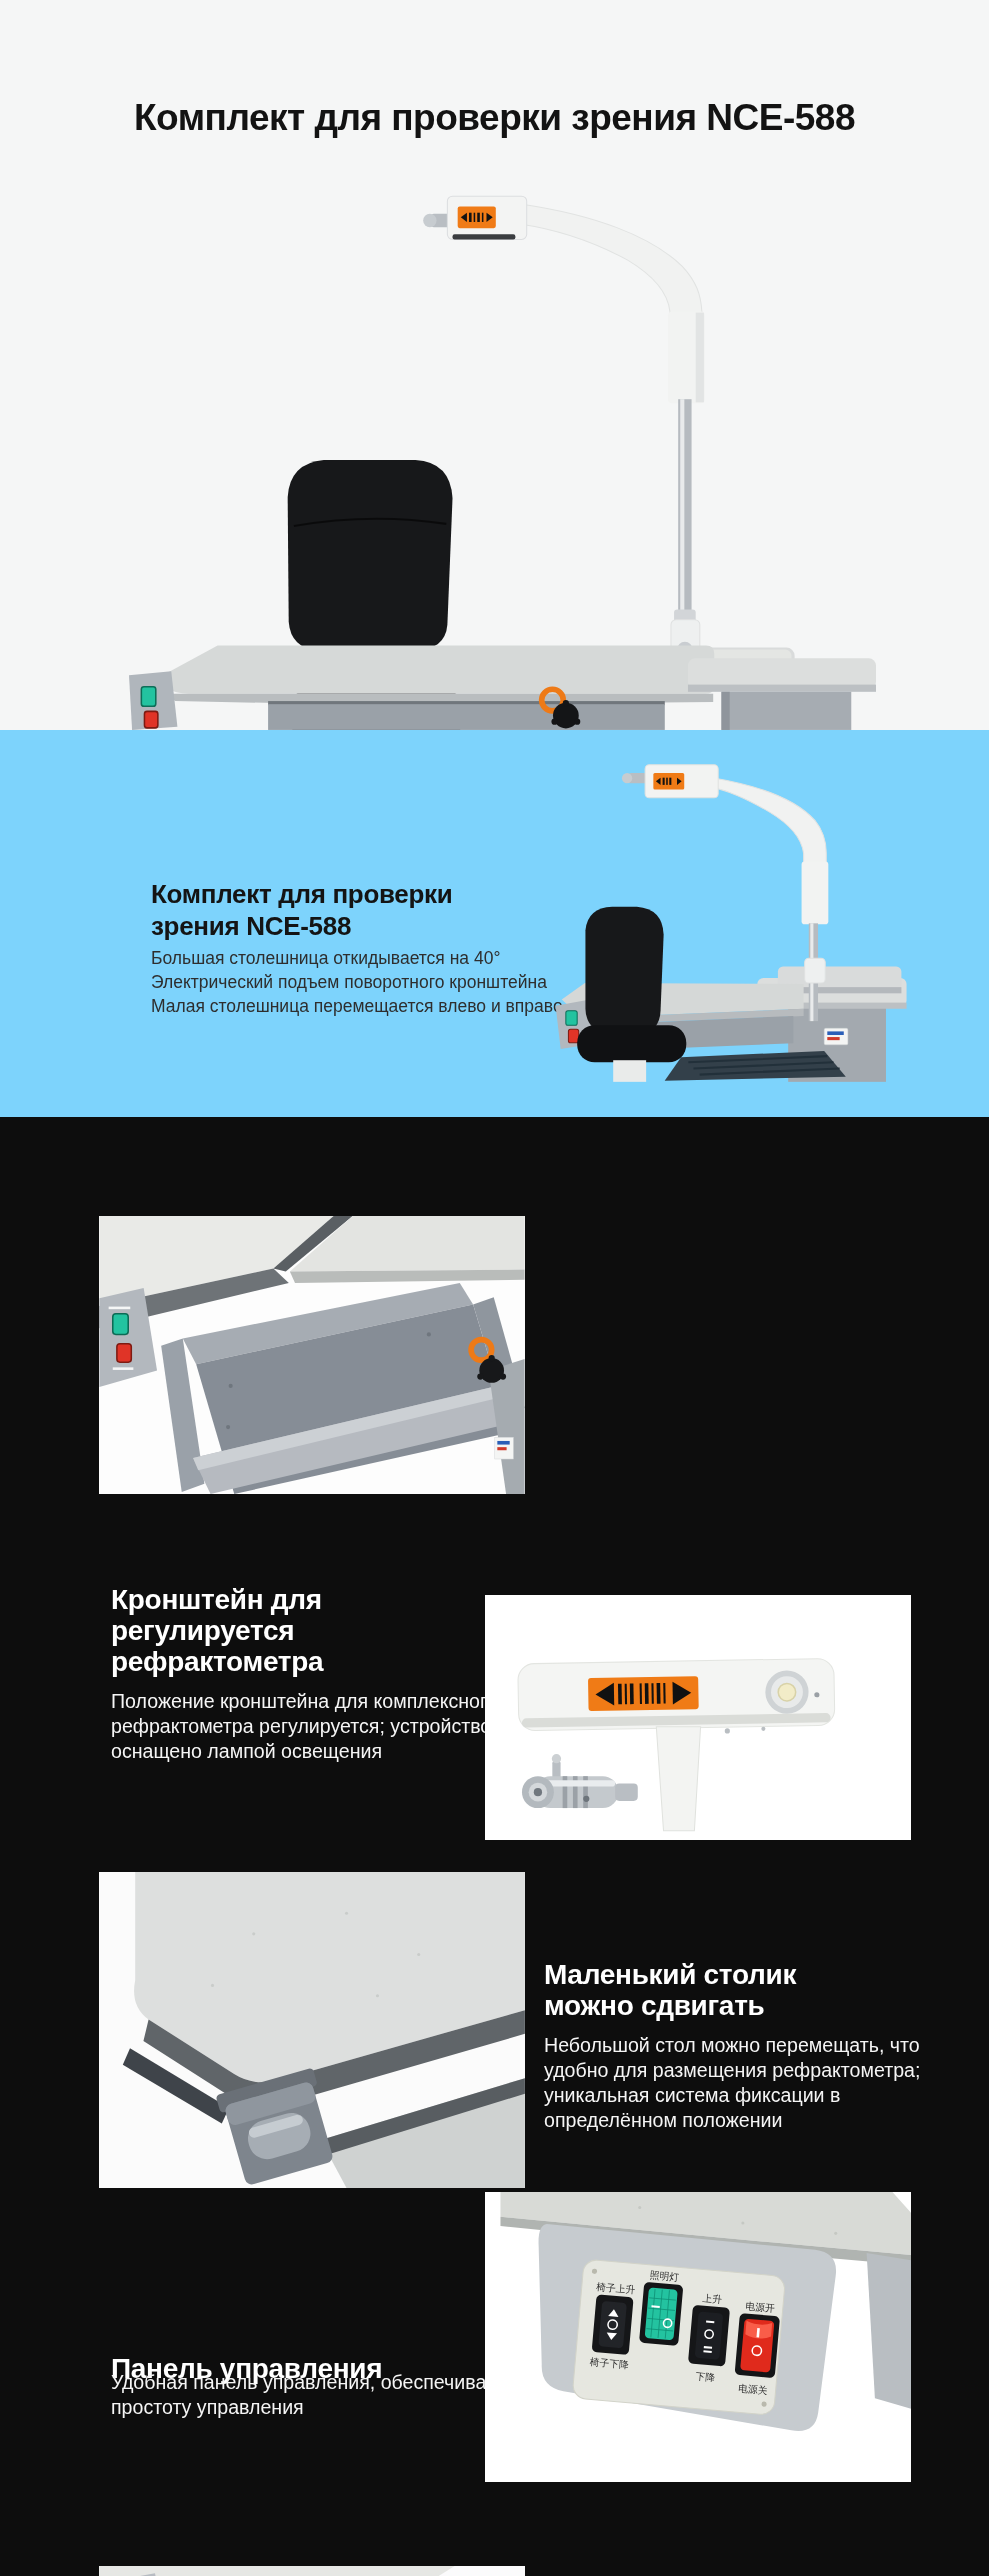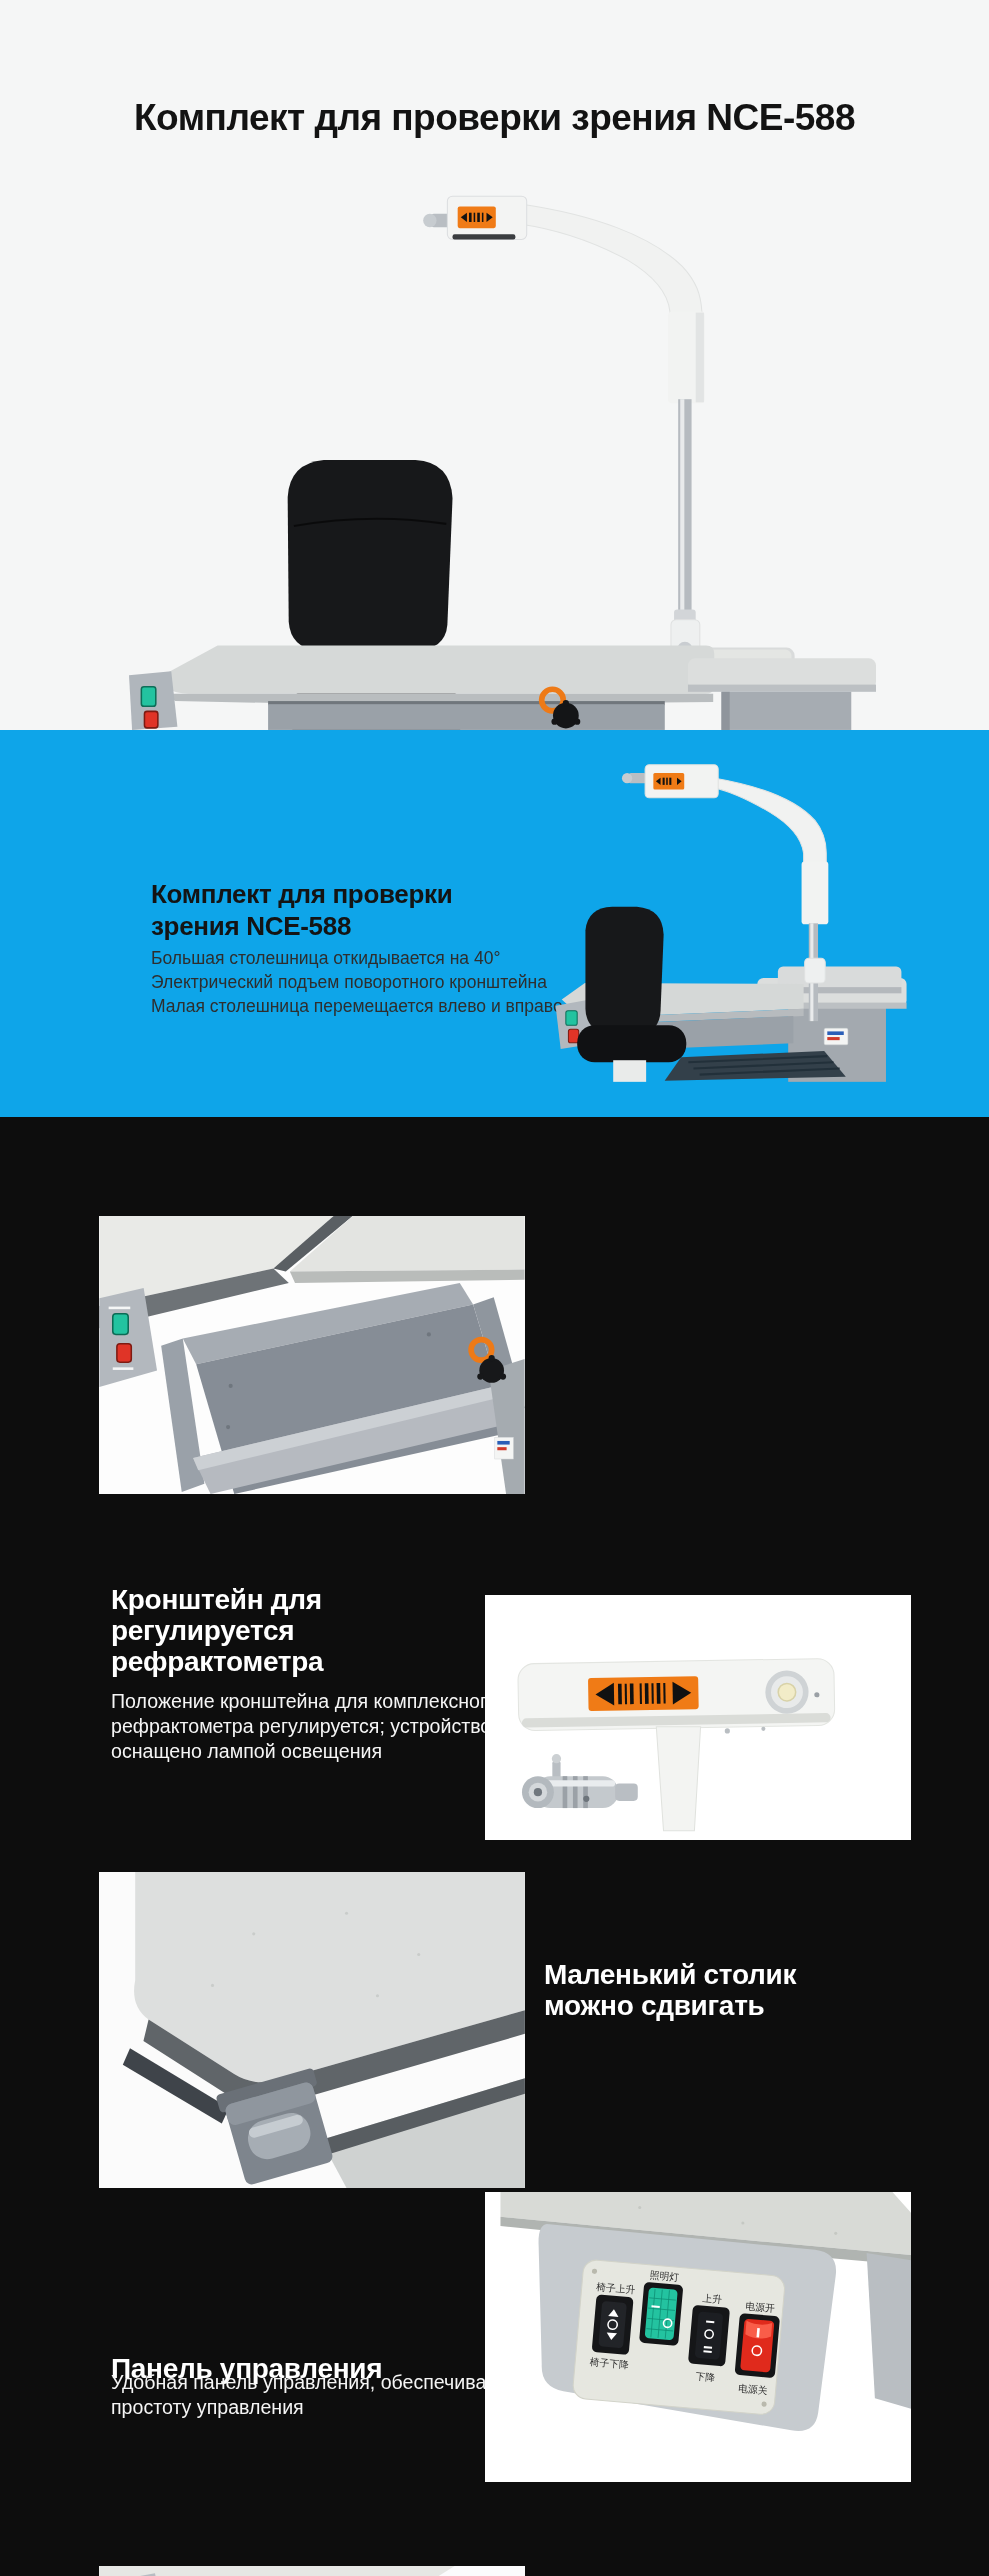--- a/index.html
+++ b/index.html
@@ -10,7 +10,7 @@
   .hero{left:0;top:0;width:989px;height:730px;background:#f5f6f6;overflow:hidden;}
   .hero-title{left:0;top:72px;width:989px;text-align:center;font-size:37px;font-weight:700;color:#131313;letter-spacing:-0.5px;}
   
-  .intro{left:0;top:730px;width:989px;height:387px;background:#0ea5e9;overflow:hidden;}
+  .intro{left:0;top:730px;width:989px;height:387px;background:#7dd3fc;overflow:hidden;}
   .intro-heading{left:151px;top:126px;font-size:26px;line-height:32px;font-weight:700;color:#141414;letter-spacing:-0.3px;}
   .intro-bullets{left:151px;top:198px;font-size:17.5px;line-height:24px;color:#2e2e2e;}
   

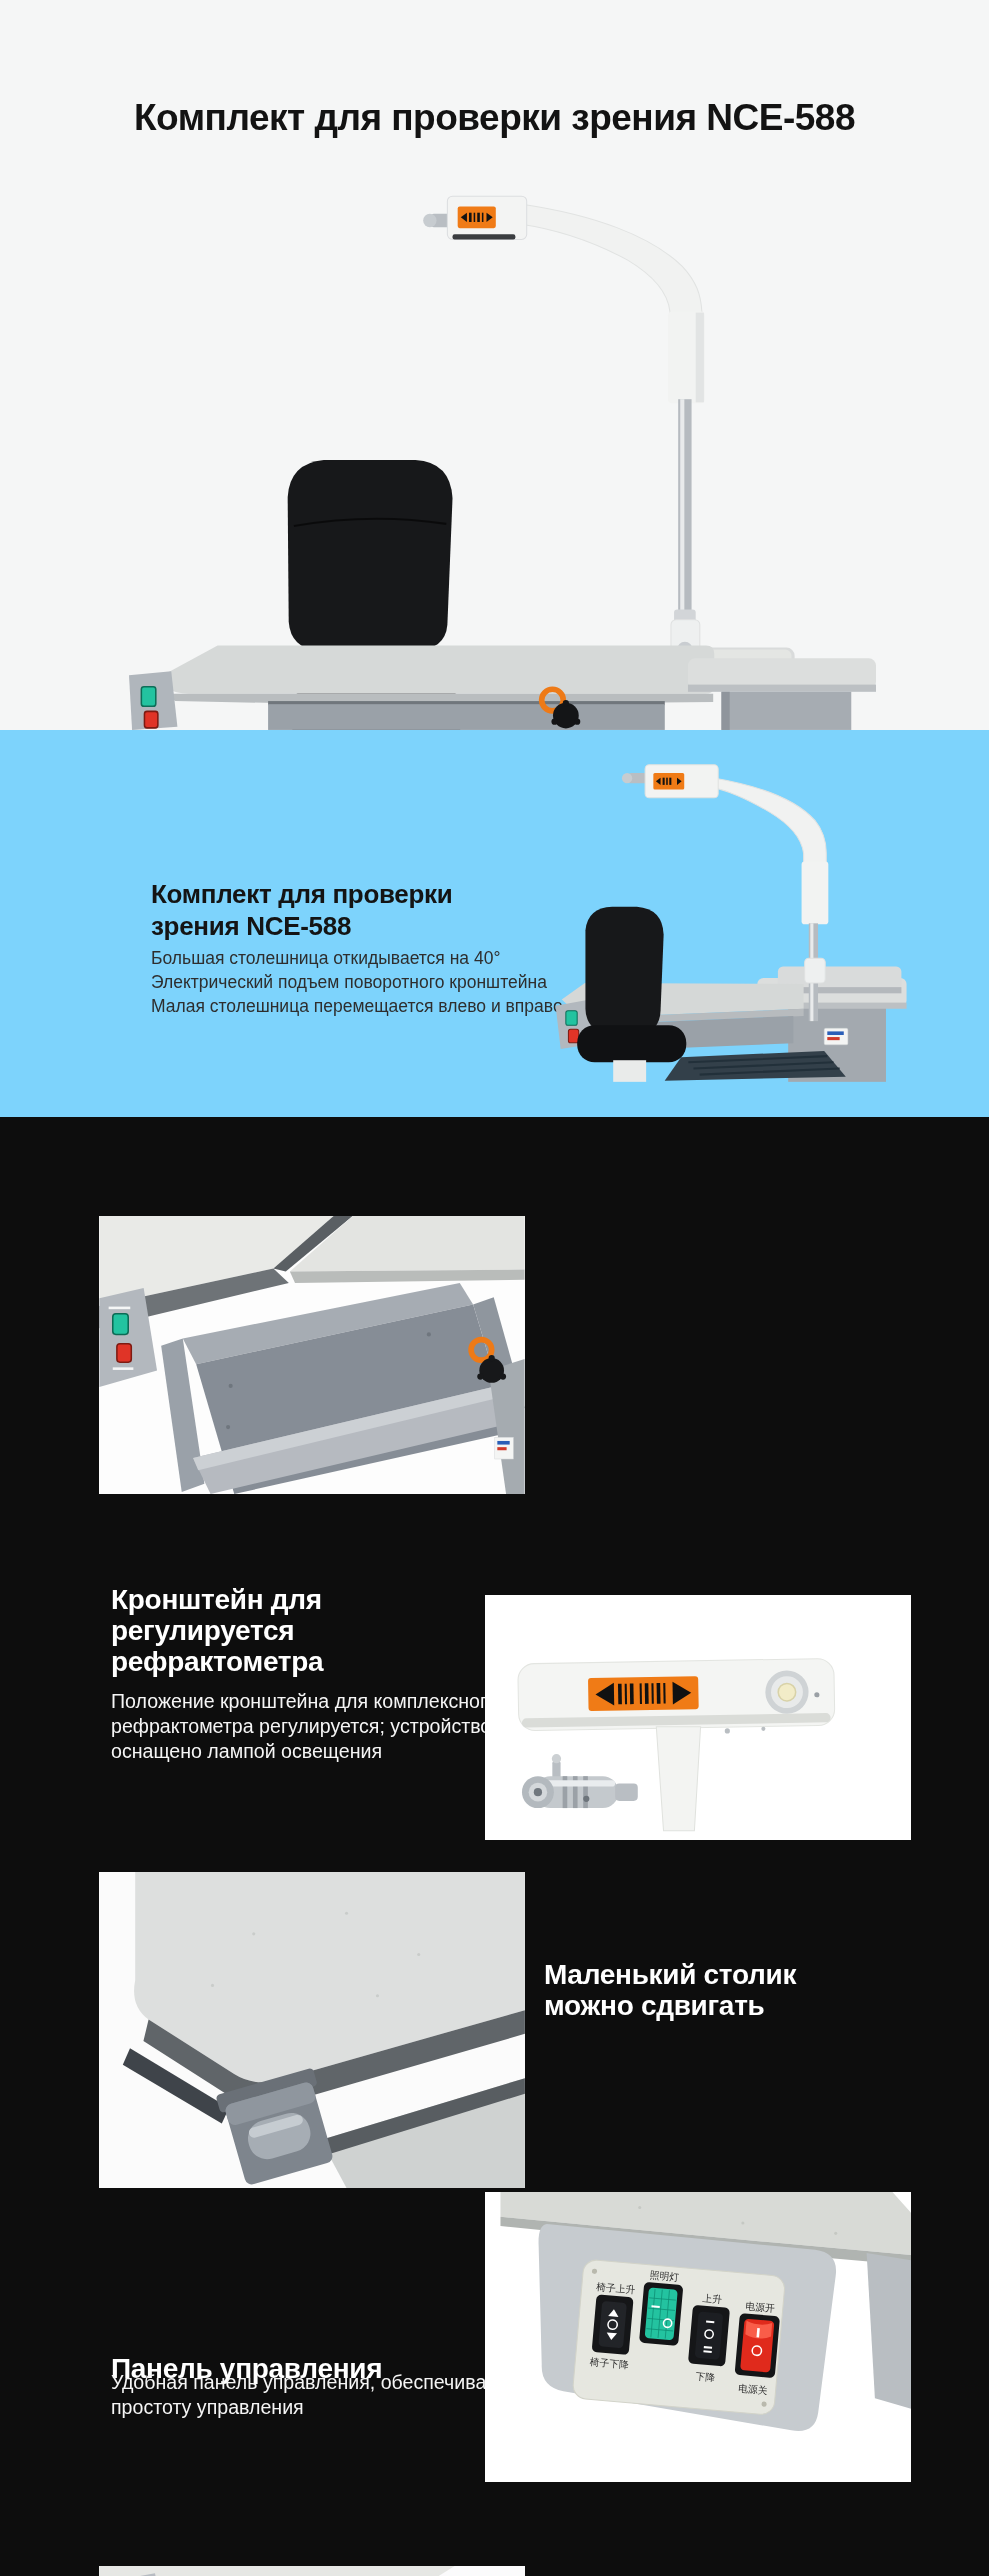--- a/index.html
+++ b/index.html
@@ -246,6 +246,10 @@
   </div>
   <div class="abs f-title preline" style="left:544px;top:842px;">Маленький столик
 можно сдвигать</div>
+  <div class="abs f-body preline" style="left:544px;top:916px;">Небольшой стол можно перемещать, что
+удобно для размещения рефрактометра;
+уникальная система фиксации в
+определённом положении</div>
 
   <div class="abs f-title preline" style="left:111px;top:1196px;margin-top:40px;">Панель управления</div>
   <div class="abs f-body preline" style="left:111px;top:1253px;">Удобная панель управления, обеспечивающая

